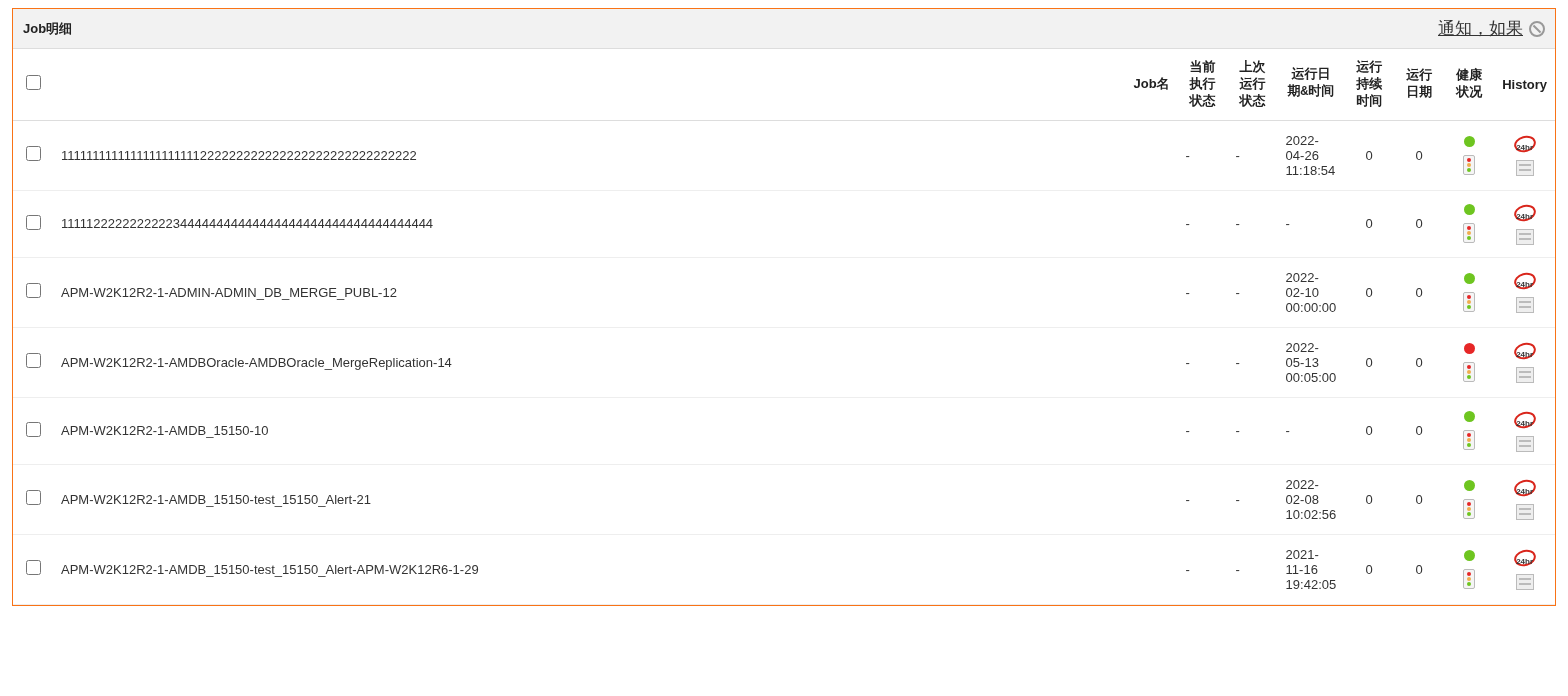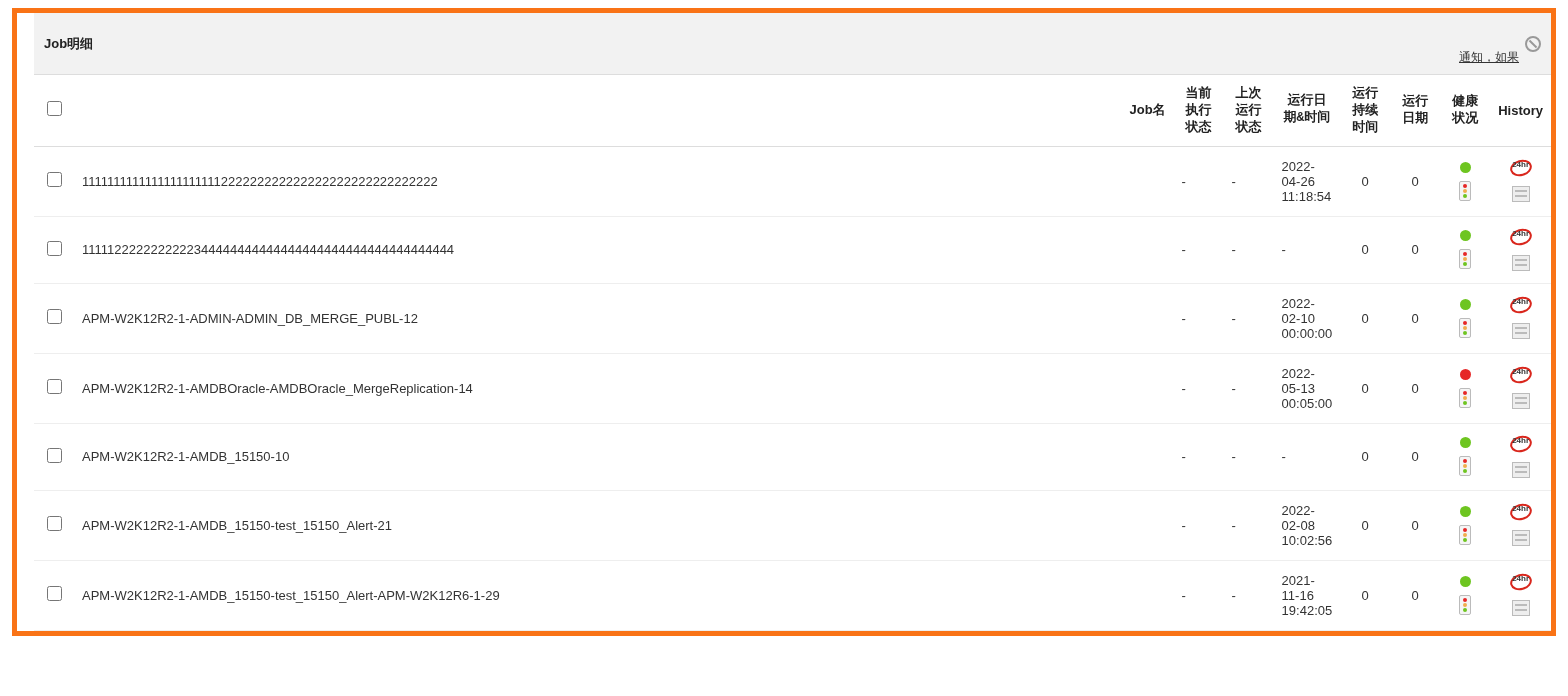--- a/index.html
+++ b/index.html
@@ -11,8 +11,7 @@
   }
   .panel {
     margin: 8px 12px;
-    border: 5px solid #f97316;
-    padding-left: 17px;
+    border: 1px solid #f97316;
   }
   .panel-header {
     background: #f2f2f2;

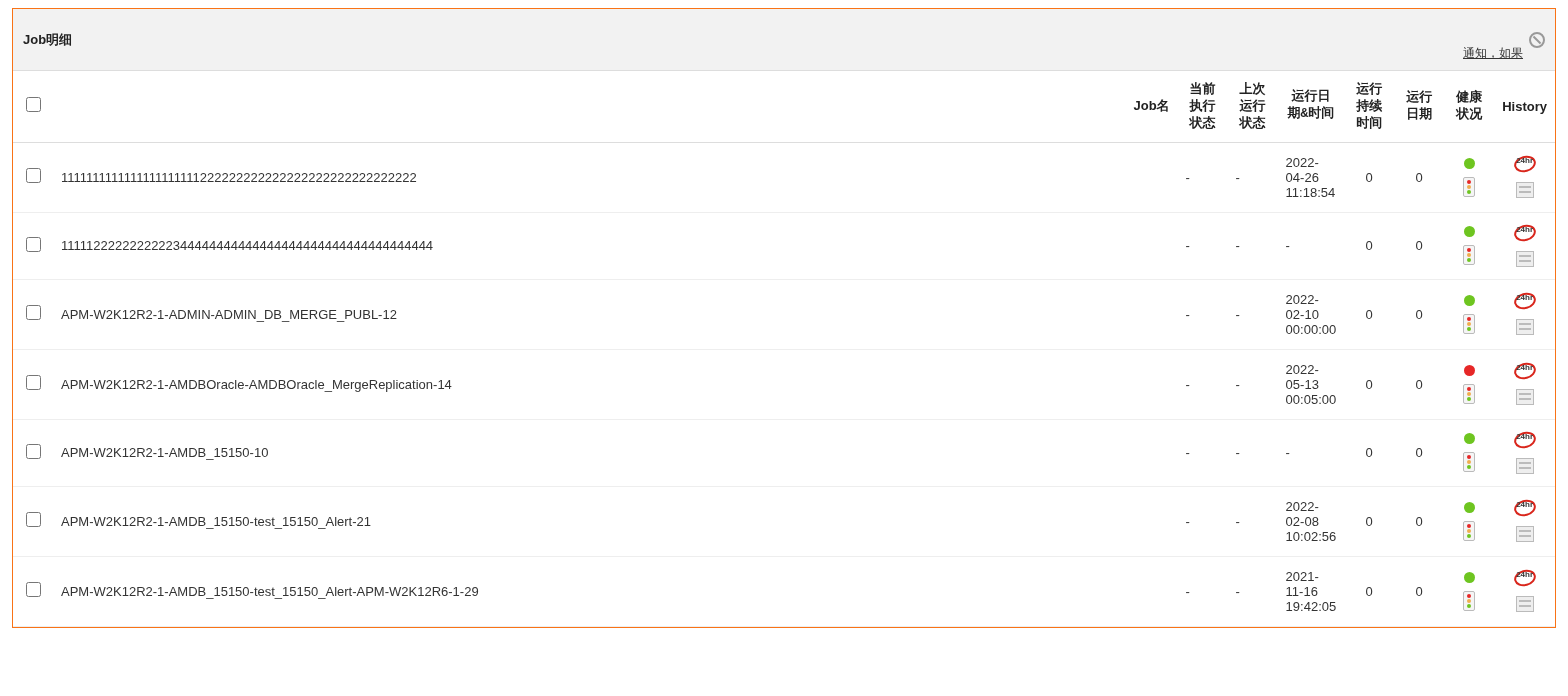--- a/index.html
+++ b/index.html
@@ -35,8 +35,7 @@
     text-decoration: underline;
     color: #333;
     cursor: pointer;
-    font-size: 12px;
-    margin-top: 28px;
+    font-size: 17px;
   }
   .circle-icon {
     width: 16px;

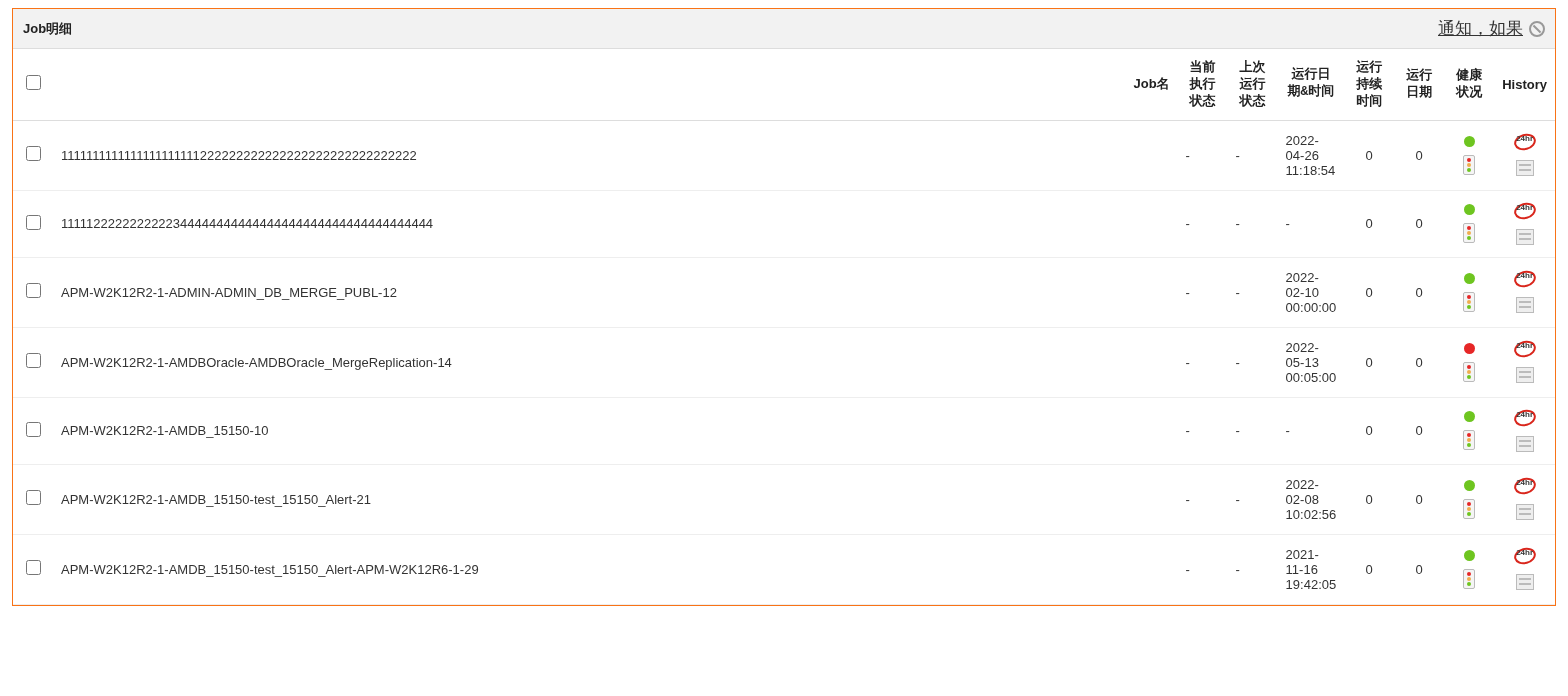--- a/index.html
+++ b/index.html
@@ -134,7 +134,7 @@
     width: 22px;
     height: 18px;
     display: inline-flex;
-    align-items: flex-start;
+    align-items: flex-end;
     justify-content: center;
   }
   .badge24 .oval {

